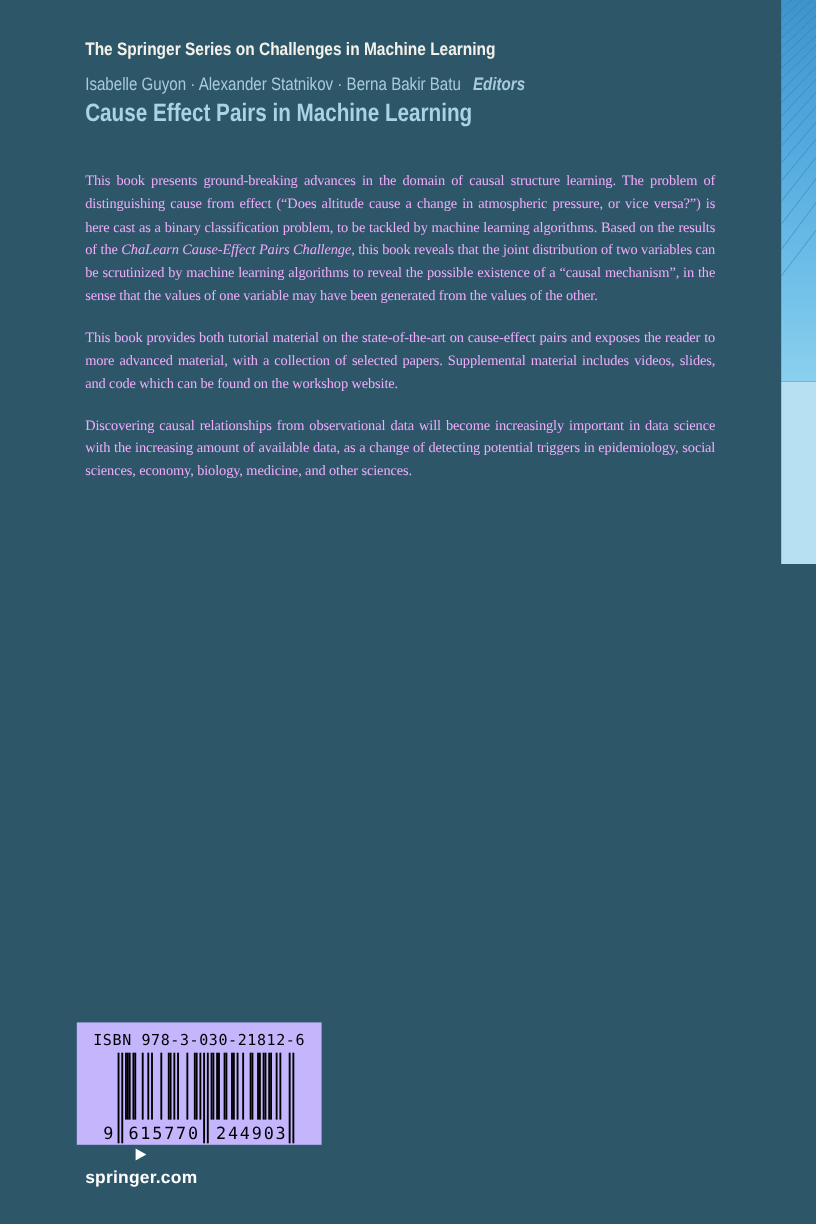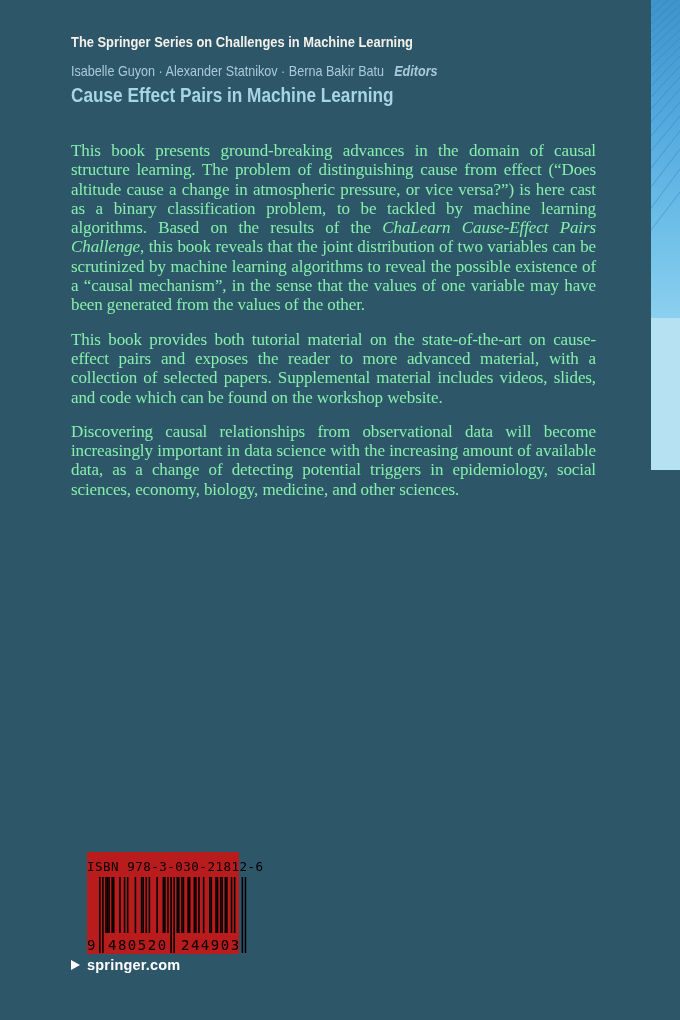--- a/index.html
+++ b/index.html
@@ -51,9 +51,9 @@
   .blurb p {
     margin:0 0 15px 0;
     font-family:"Liberation Serif", serif;
-    font-size:17px;
+    font-size:12px;
     line-height:19.3px;
-    color:#86efac;
+    color:#f0abfc;
     text-align:justify;
     letter-spacing:-0.1px;
   }

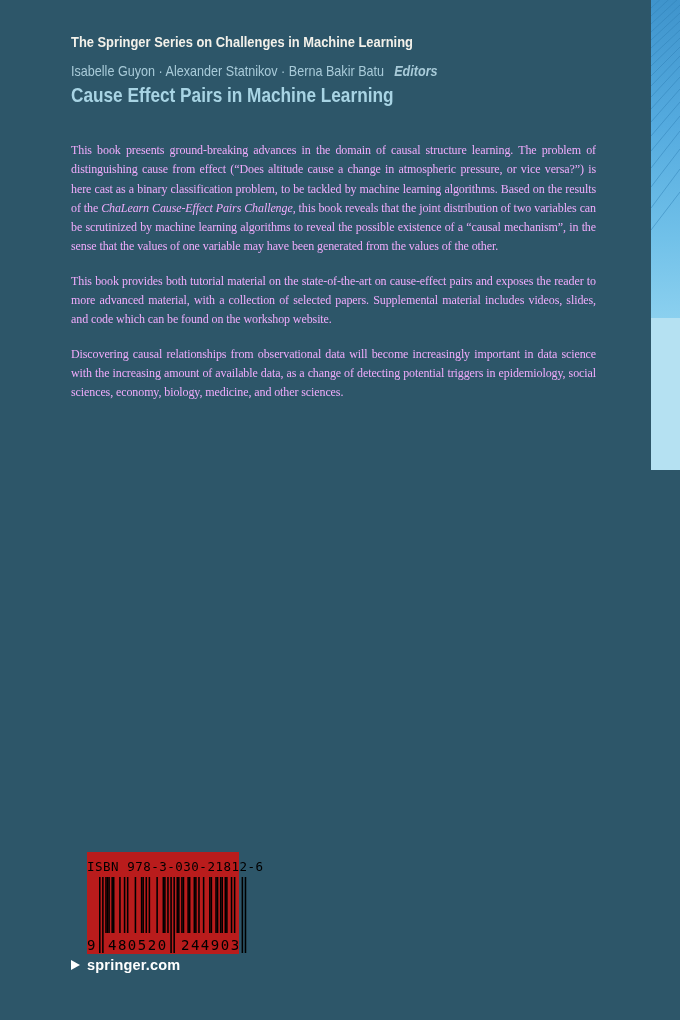--- a/index.html
+++ b/index.html
@@ -61,9 +61,9 @@
 
   
   .barcode-box {
-    position:absolute; left:87px; top:852px;
-    width:152px; height:102px;
-    background:#b91c1c;
+    position:absolute; left:64px; top:852px;
+    width:204px; height:102px;
+    background:#c4b5fd;
     box-sizing:border-box;
     padding-top:7px;
   }

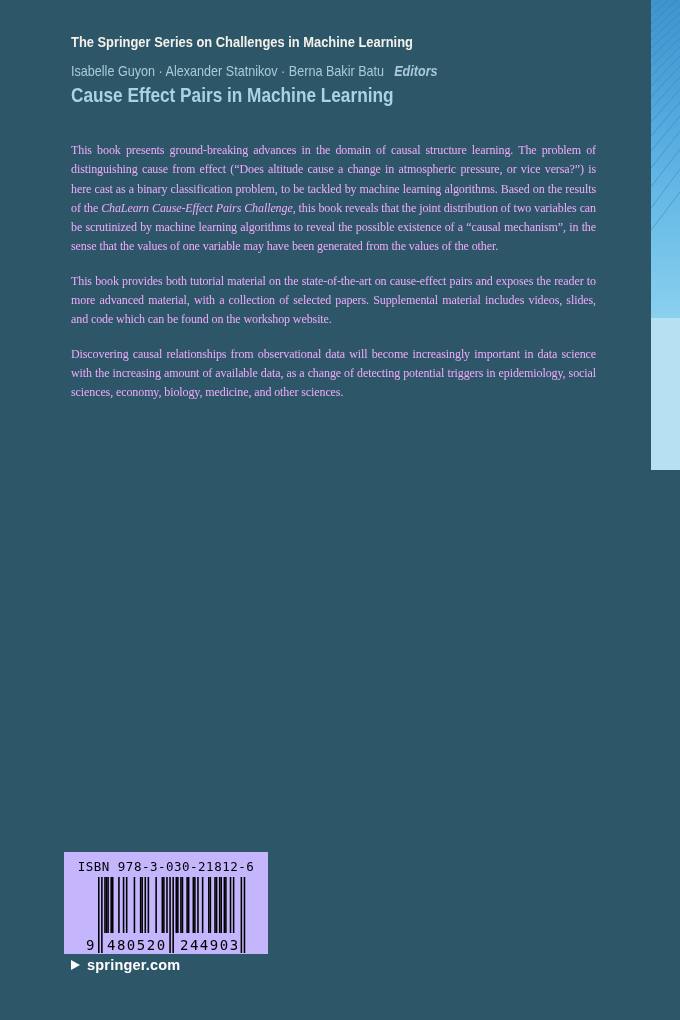--- a/index.html
+++ b/index.html
@@ -194,7 +194,7 @@
           <rect x="157.70" y="0" width="1.55" height="76" fill="#000"></rect>
         </svg>
       <span class="digit d0">9</span>
-      <span class="digit d1">480520</span>
+      <span class="digit d1">615770</span>
       <span class="digit d2">244903</span>
     </div>
   </div>

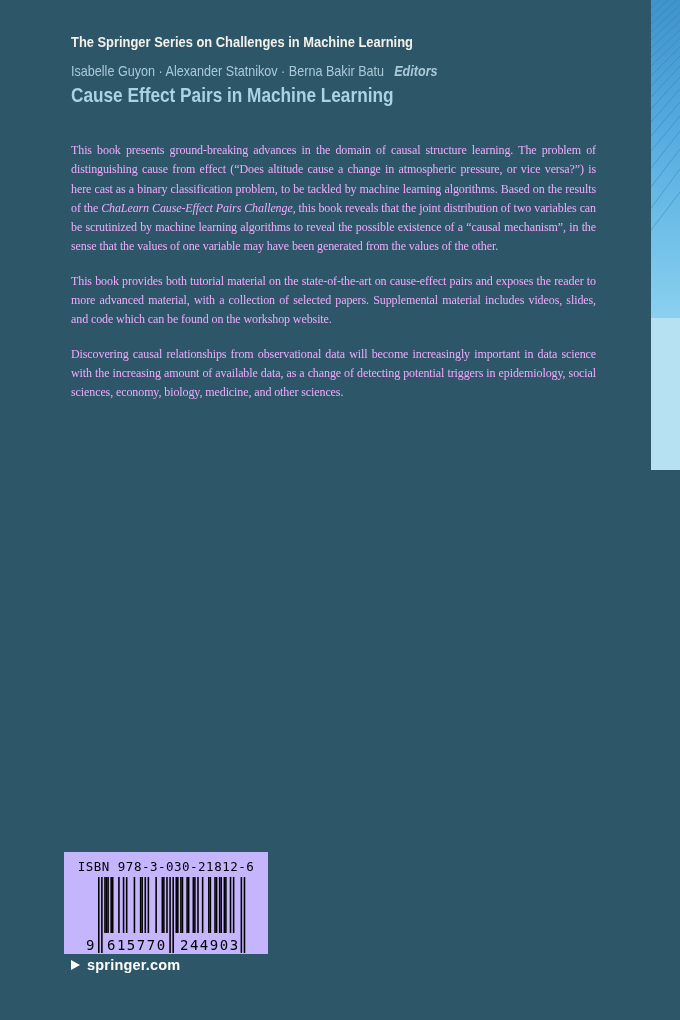--- a/index.html
+++ b/index.html
@@ -87,7 +87,7 @@
   
   .publisher {
     position:absolute; left:71px; top:957px;
-    display:flex; align-items:center; gap:7px;
+    display:flex; align-items:center; gap:7px;flex-direction:column;
   }
   .tri {
     width:0; height:0;

